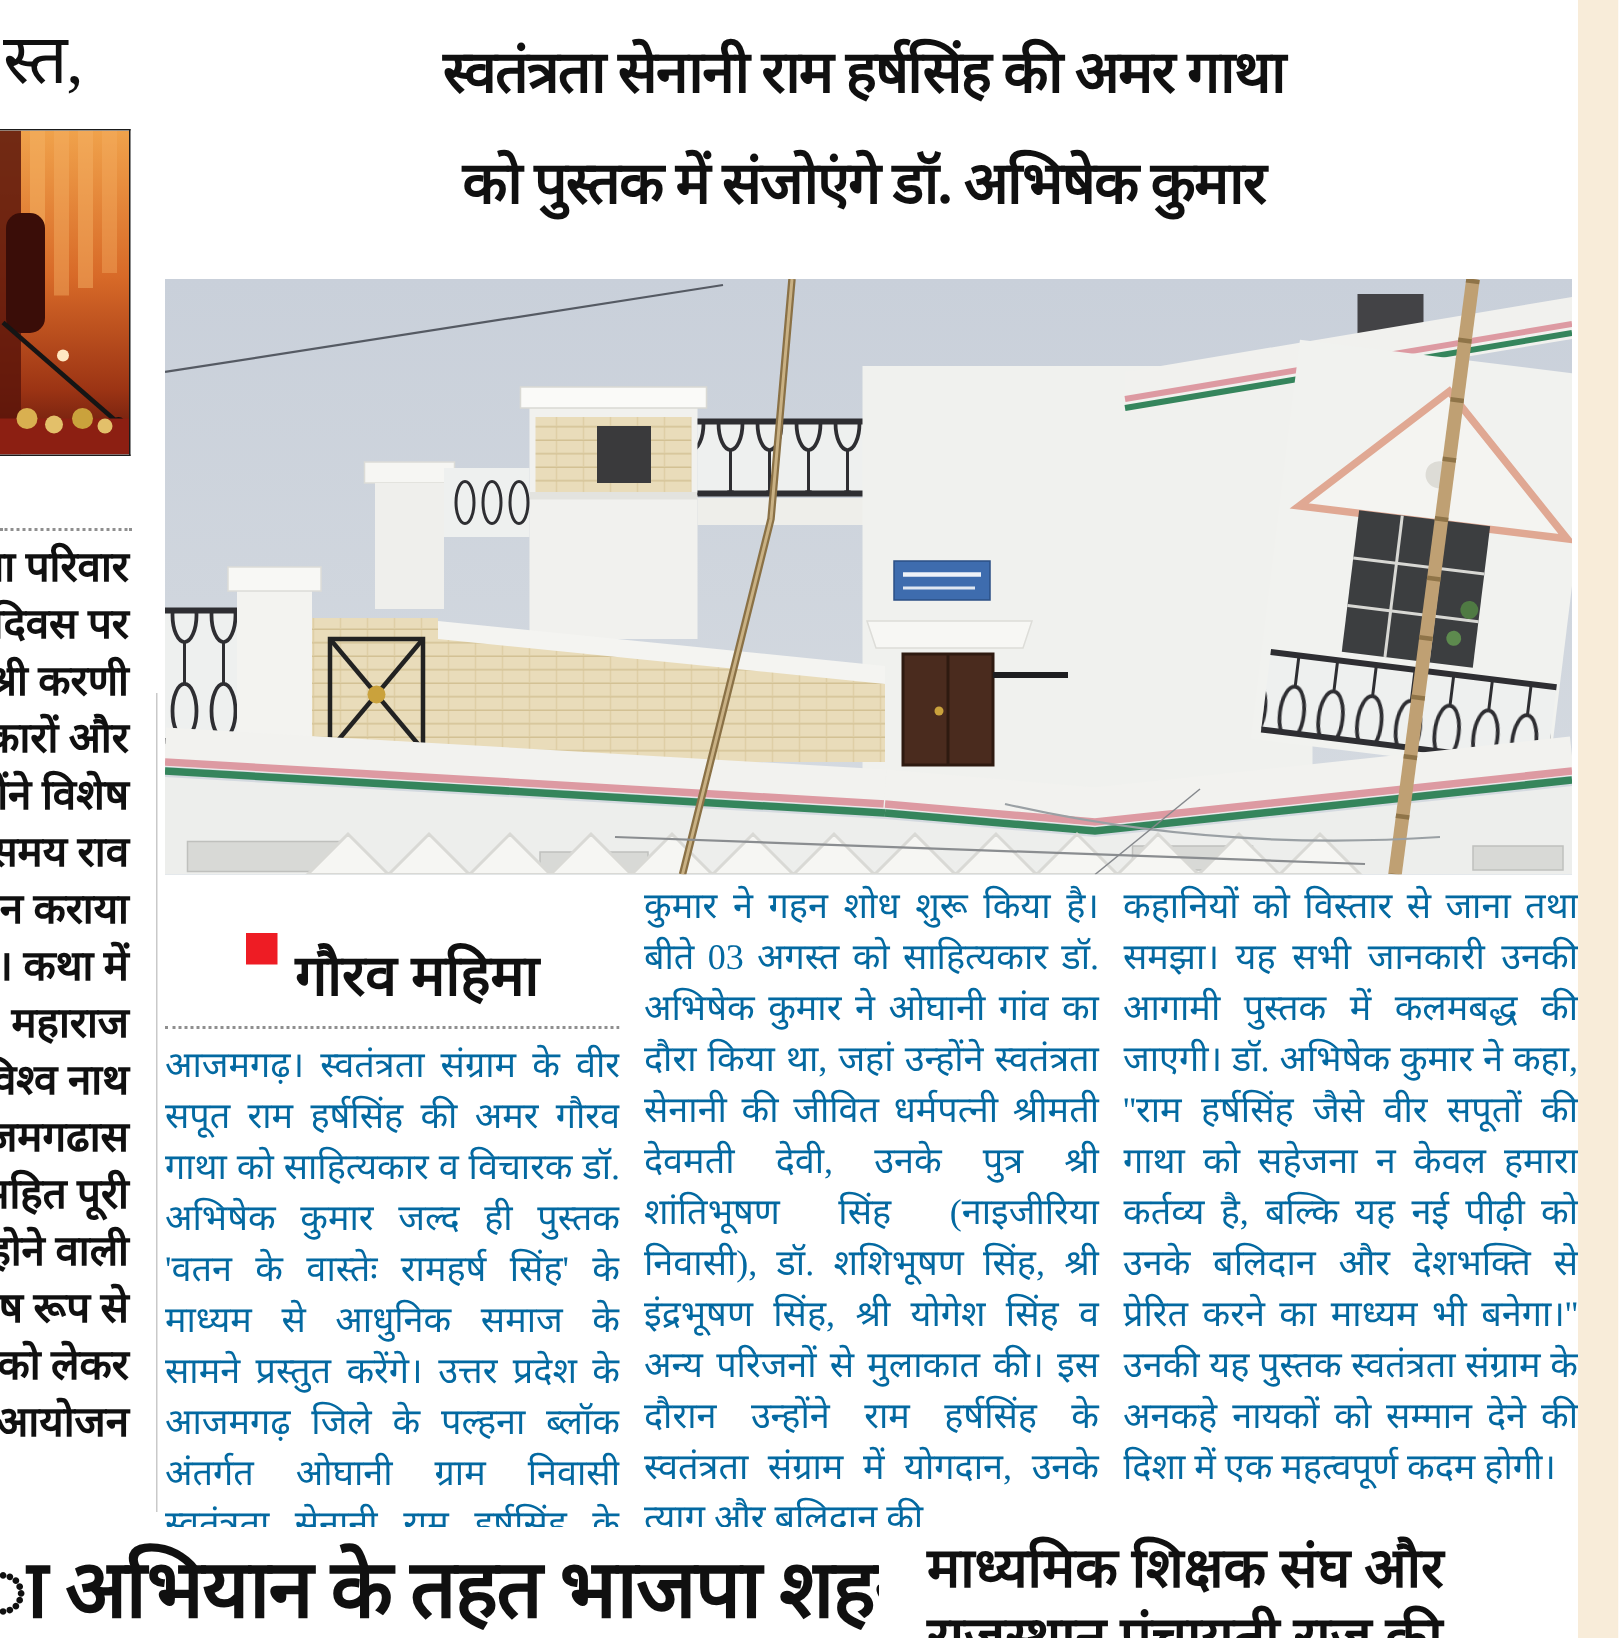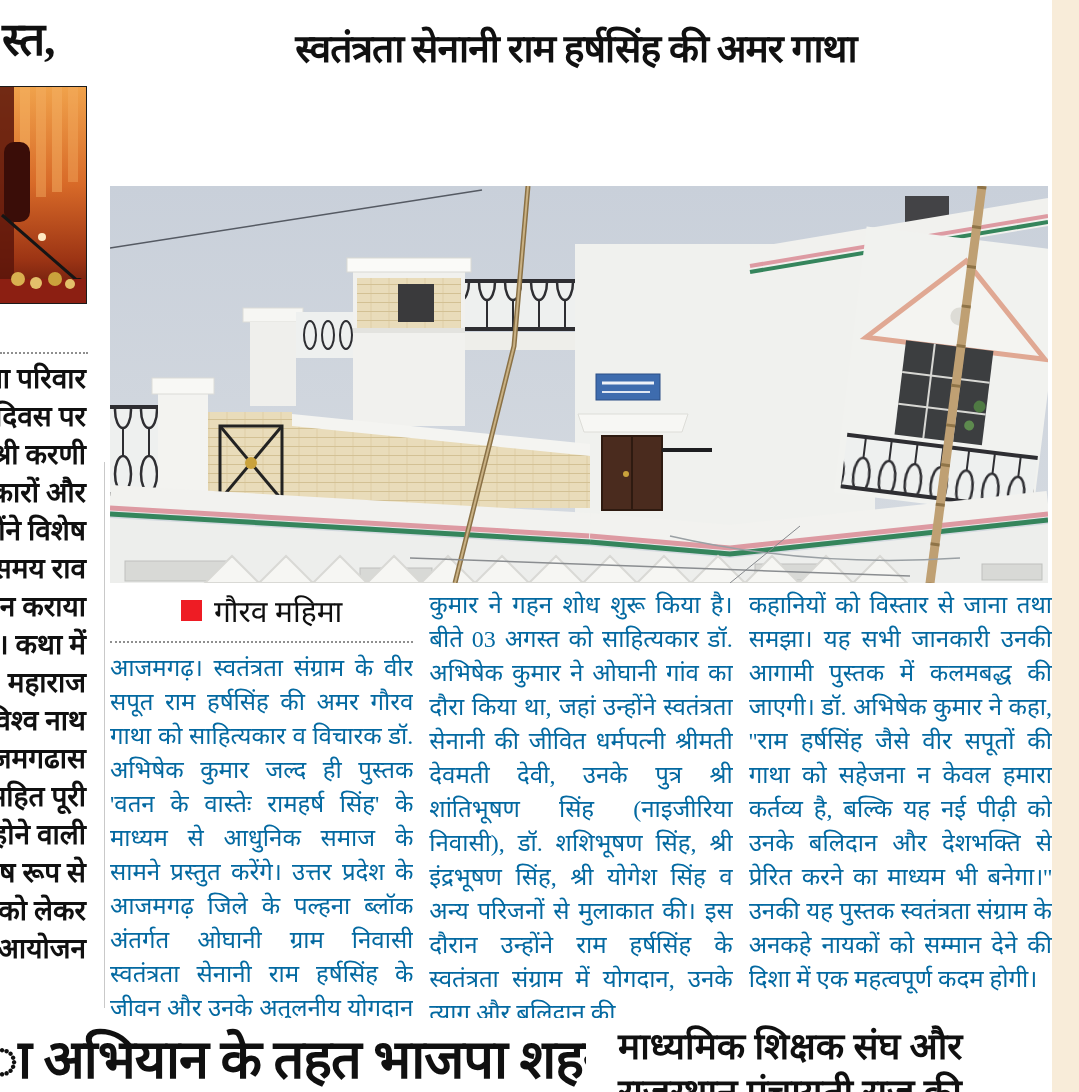--- a/index.html
+++ b/index.html
@@ -13,7 +13,7 @@
   
   #side-band{left:1052px;top:0;width:27px;height:1092px;background:#f8ecd9;}
   
-  #left-top-fragment{left:2px;top:6px;font-size:46px;font-weight:700;letter-spacing:-1px;}
+  #left-top-fragment{left:2px;top:6px;font-size:46px;font-weight:400;letter-spacing:-1px;}
   #left-photo{left:0;top:86px;width:86px;height:216px;border:1px solid #1b1b1b;border-left:none;overflow:hidden;}
   #left-dotted{left:0;top:352px;width:88px;border-top:2px dotted #8f8f8f;}
   #left-fragments{left:0;top:360px;width:86px;text-align:right;font-size:28px;line-height:38px;font-weight:600;white-space:nowrap;overflow:visible;}

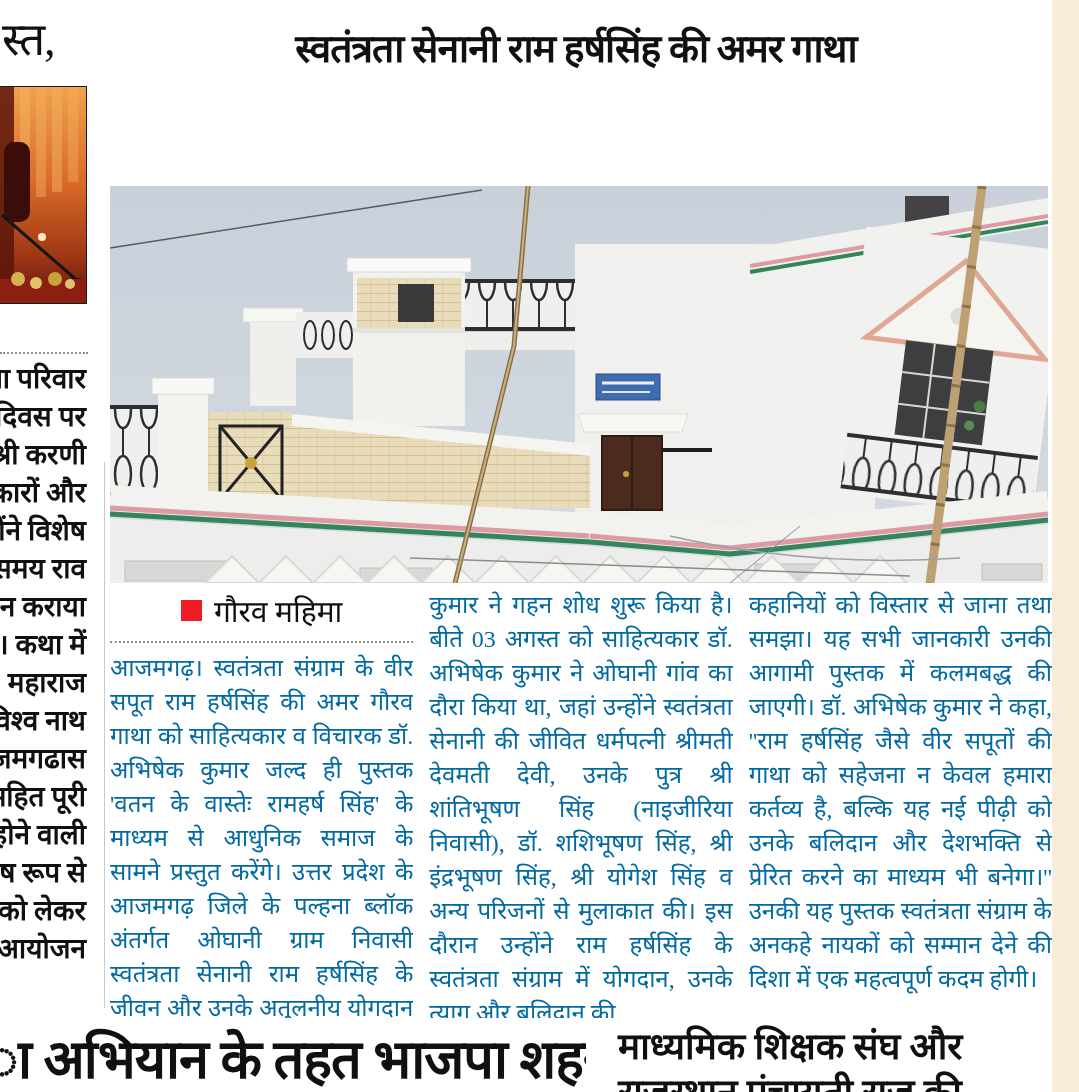--- a/index.html
+++ b/index.html
@@ -98,6 +98,7 @@
 
 <div class="abs" id="headline">
   <div>स्वतंत्रता सेनानी राम हर्षसिंह की अमर गाथा</div>
+  <div>को पुस्तक में संजोएंगे डॉ. अभिषेक कुमार</div>
 </div>
 
 <div class="abs" id="photo">

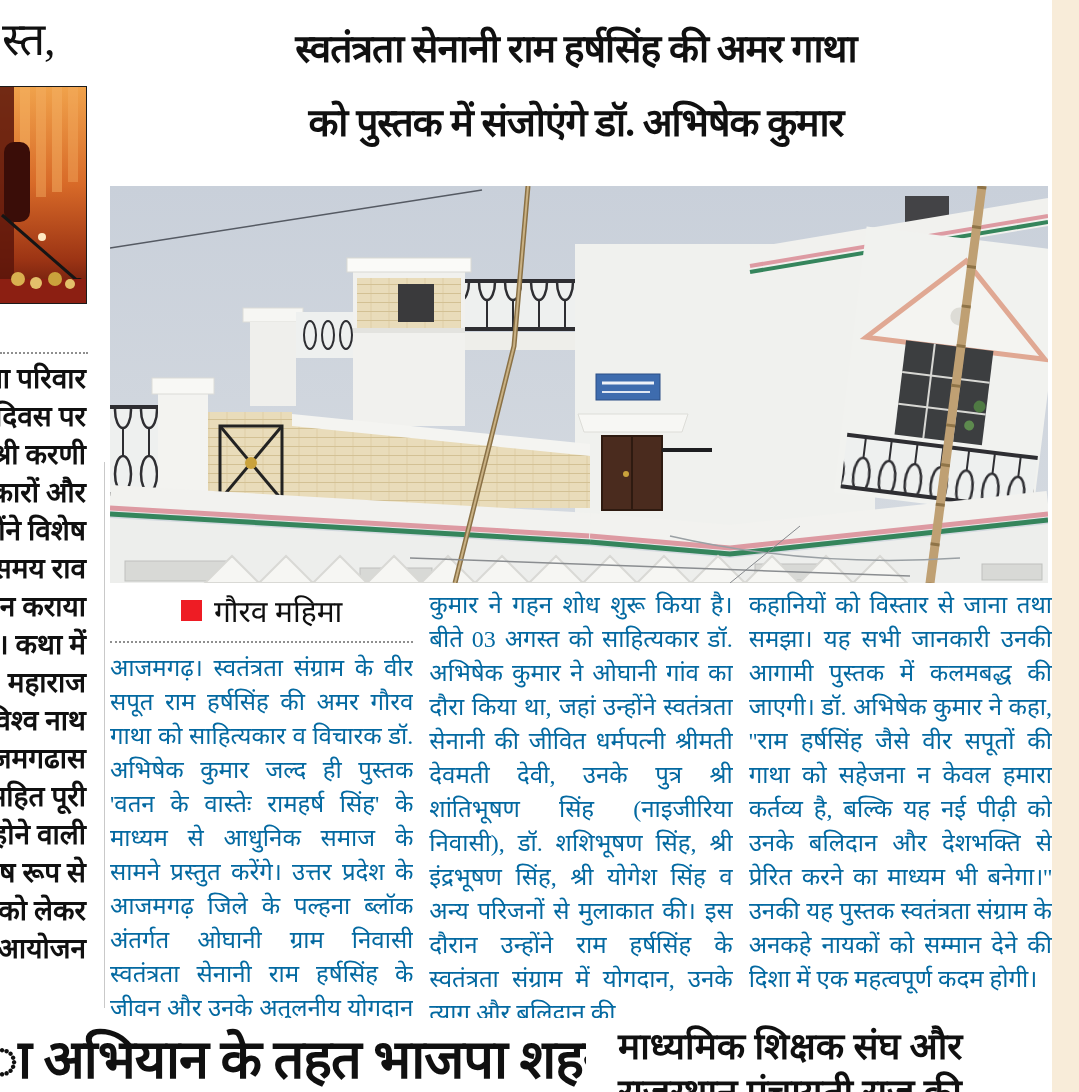--- a/index.html
+++ b/index.html
@@ -30,7 +30,7 @@
   #kicker-row{display:flex;align-items:center;justify-content:center;gap:12px;
     padding:2px 0 10px 0;border-bottom:2px dotted #8f8f8f;margin-bottom:8px;}
   #kicker-square{width:21px;height:21px;background:#ee1c24;display:inline-block;}
-  #kicker-label{font-size:30px;font-weight:400;}
+  #kicker-label{font-size:38px;font-weight:700;margin-top:32px;}
   .body-text{margin:0;font-size:24px;line-height:34px;text-align:justify;color:#0369a1;}
   
   #bottom-left-headline{left:-14px;top:1020px;width:600px;font-size:54px;font-weight:800;

